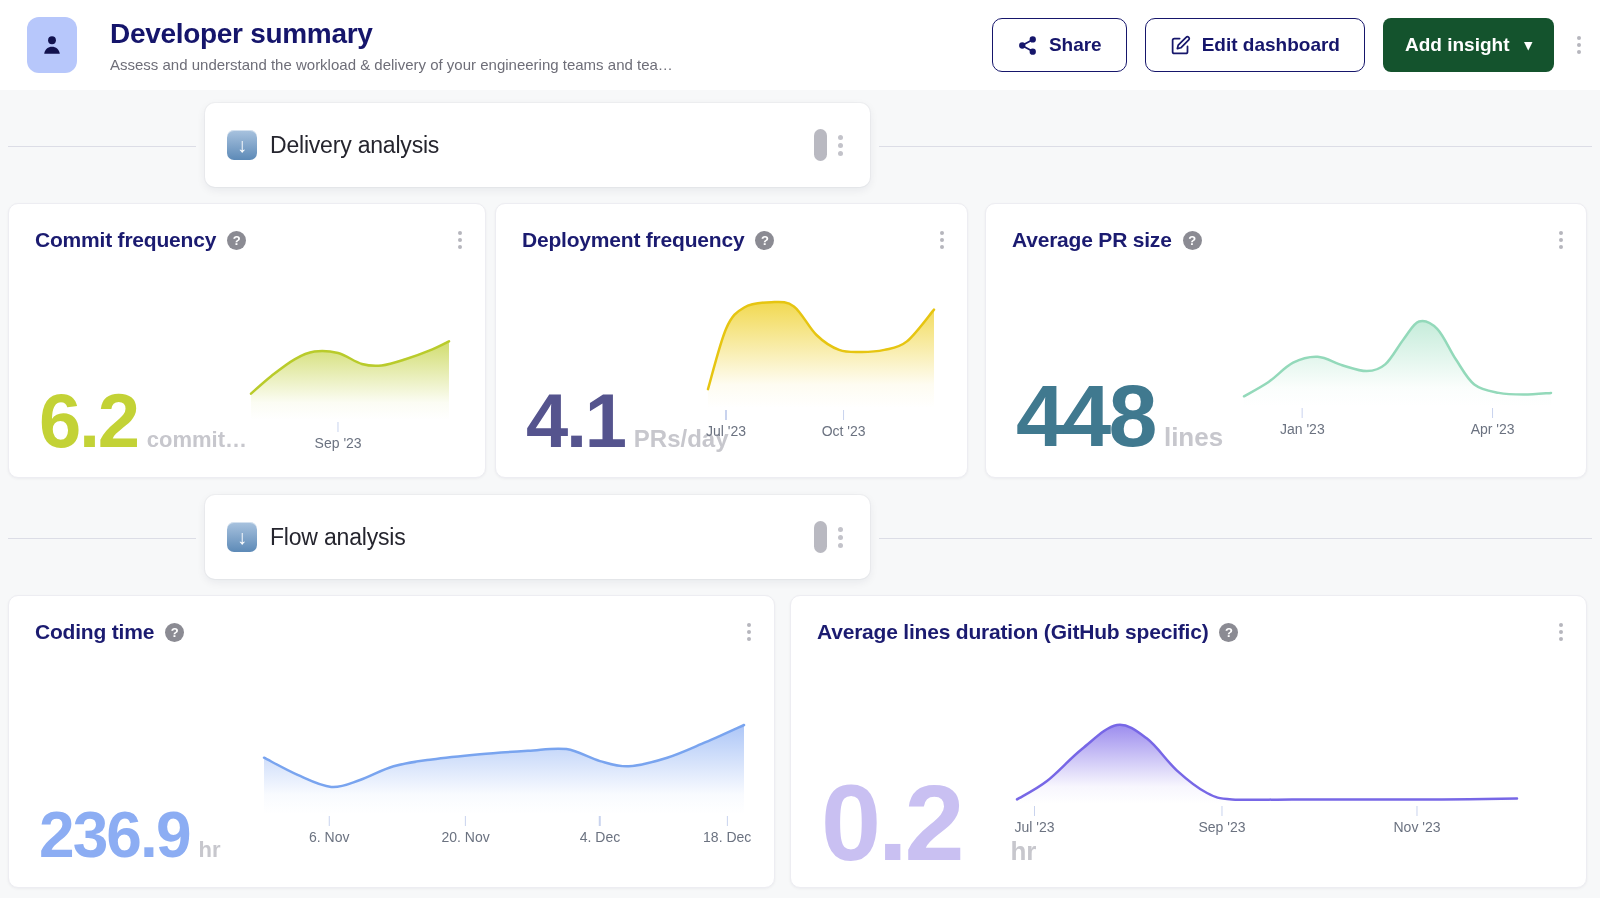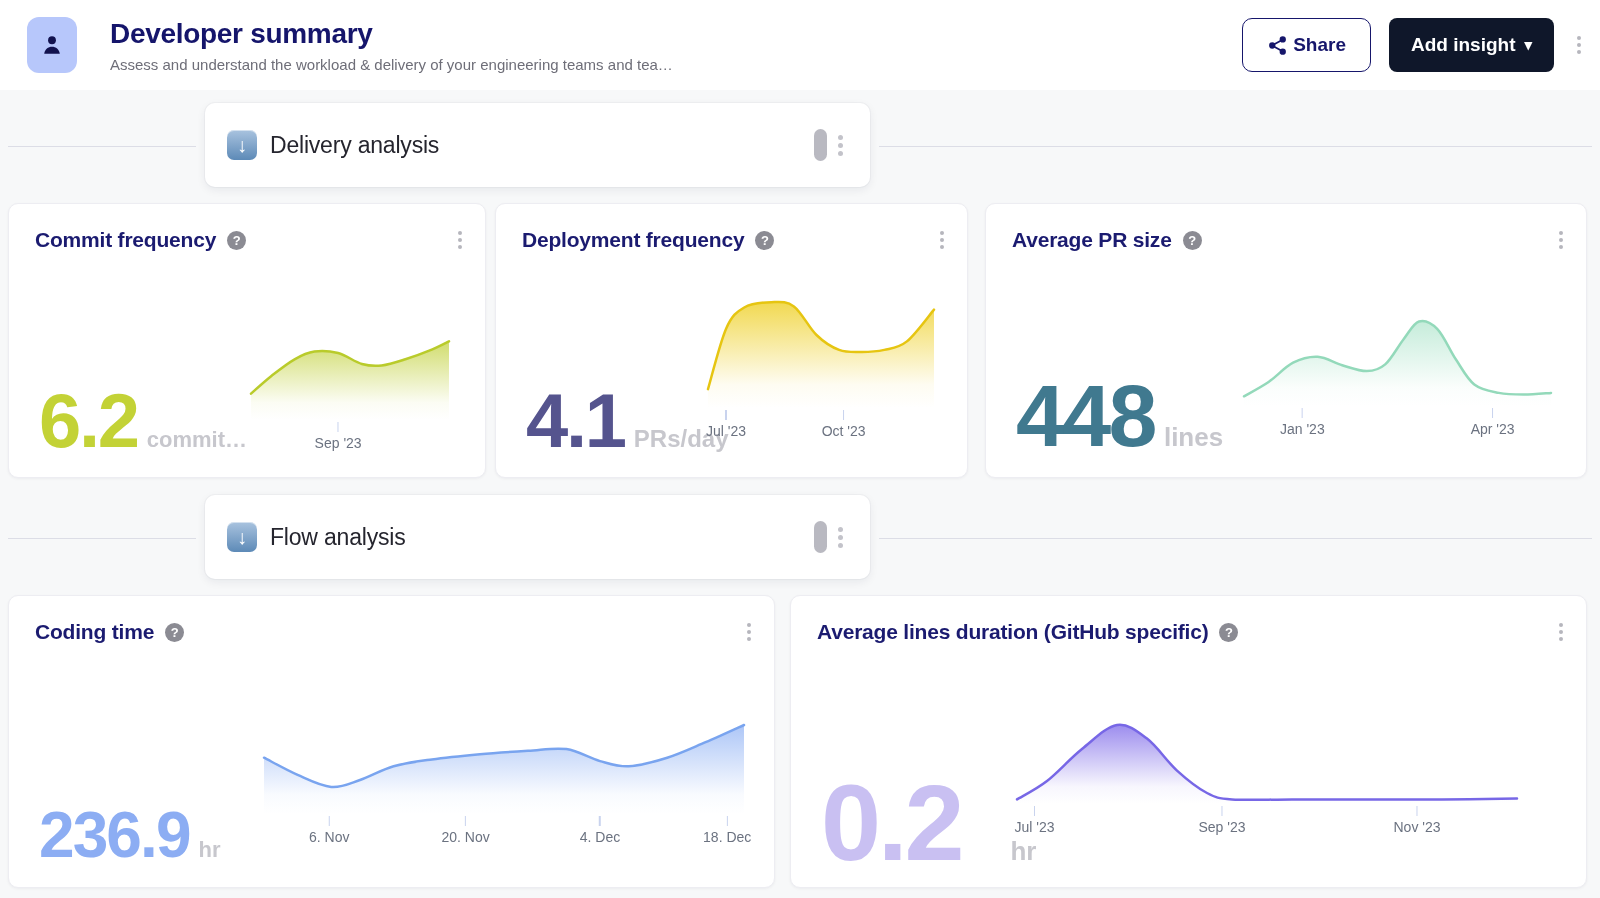--- a/index.html
+++ b/index.html
@@ -17,7 +17,7 @@
   .page-title { font-size:28px; font-weight:bold; color:#15156b; letter-spacing:-0.3px; }
   .page-subtitle { font-size:15px; color:#6e6e78; margin-top:6px; white-space:nowrap; }
   .topbar-actions { margin-left:auto; display:flex; align-items:center; gap:18px; }
-  .btn { height:54px; border-radius:10px; display:flex; align-items:center; gap:5px;
+  .btn { height:54px; border-radius:10px; display:flex; align-items:center; gap:11px;
          font-size:19px; font-weight:bold; cursor:pointer; white-space:nowrap; }
   .btn-outline { border:1.5px solid #16166b; background:#fff; color:#16166b; padding:0 24px; }
   .btn-primary { background:#0f172a; color:#fff; border:none; padding:0 22px; border-radius:8px; }

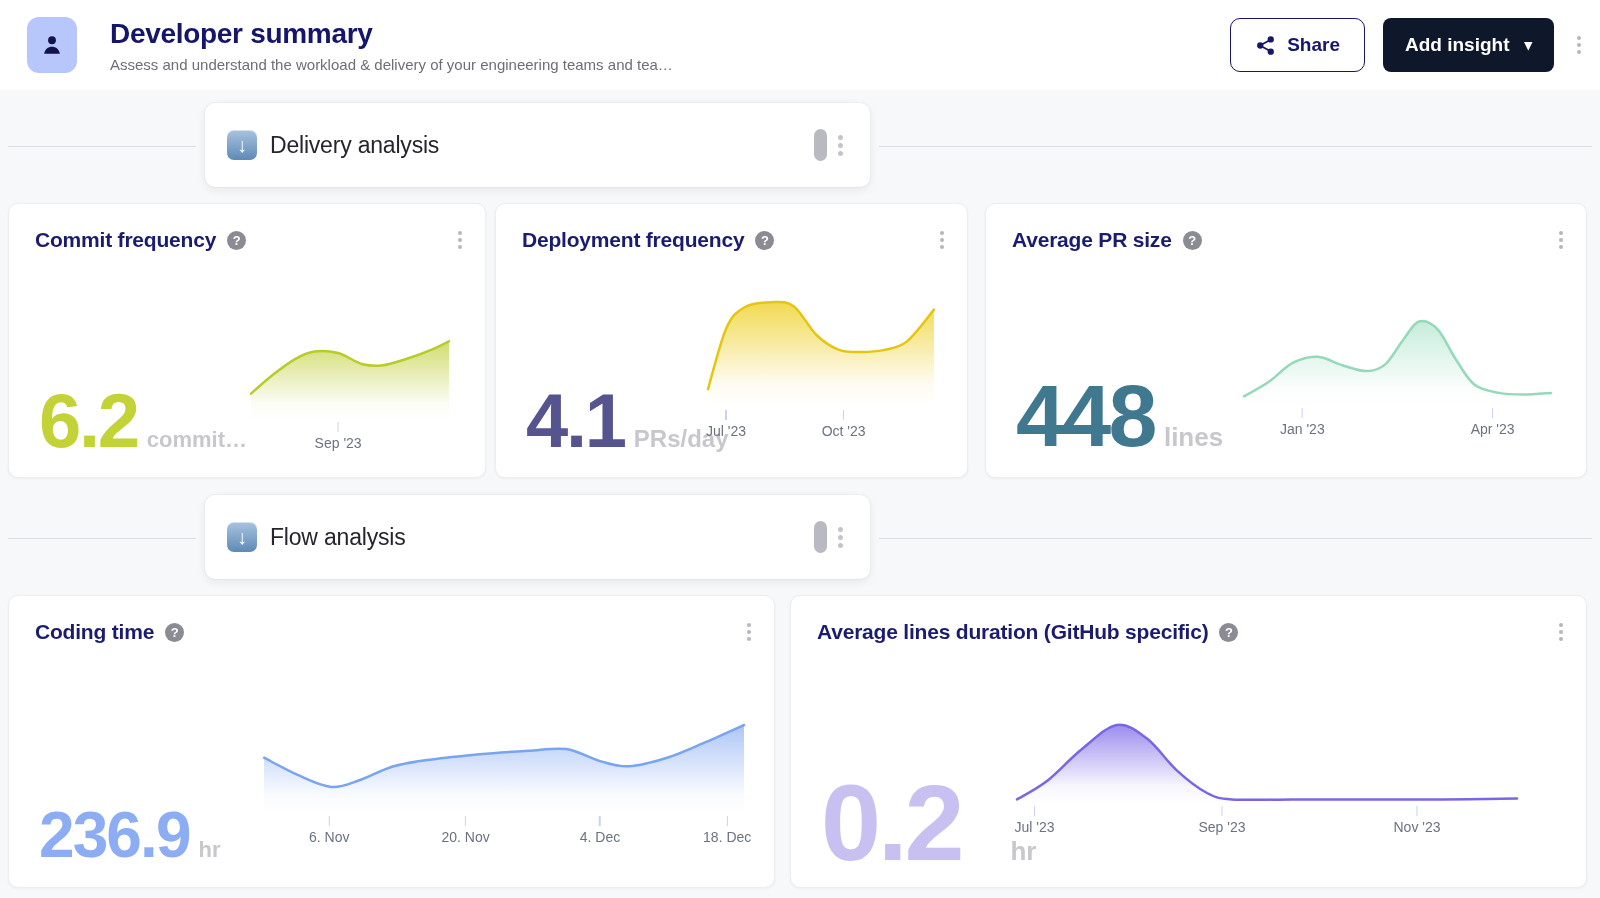--- a/index.html
+++ b/index.html
@@ -108,6 +108,13 @@
         </svg>
         <span>Share</span>
       </button>
+      <button class="btn btn-outline">
+        <svg viewBox="0 0 24 24" fill="none" stroke="#16166b" stroke-width="2" stroke-linecap="round" stroke-linejoin="round">
+          <path d="M20 13v6a2 2 0 0 1-2 2H5a2 2 0 0 1-2-2V6a2 2 0 0 1 2-2h6"></path>
+          <path d="M18.4 2.6a2.1 2.1 0 0 1 3 3L12.4 14.6l-4 1 1-4z"></path>
+        </svg>
+        <span>Edit dashboard</span>
+      </button>
       <button class="btn btn-primary">
         <span>Add insight</span>
         <span class="caret">▾</span>

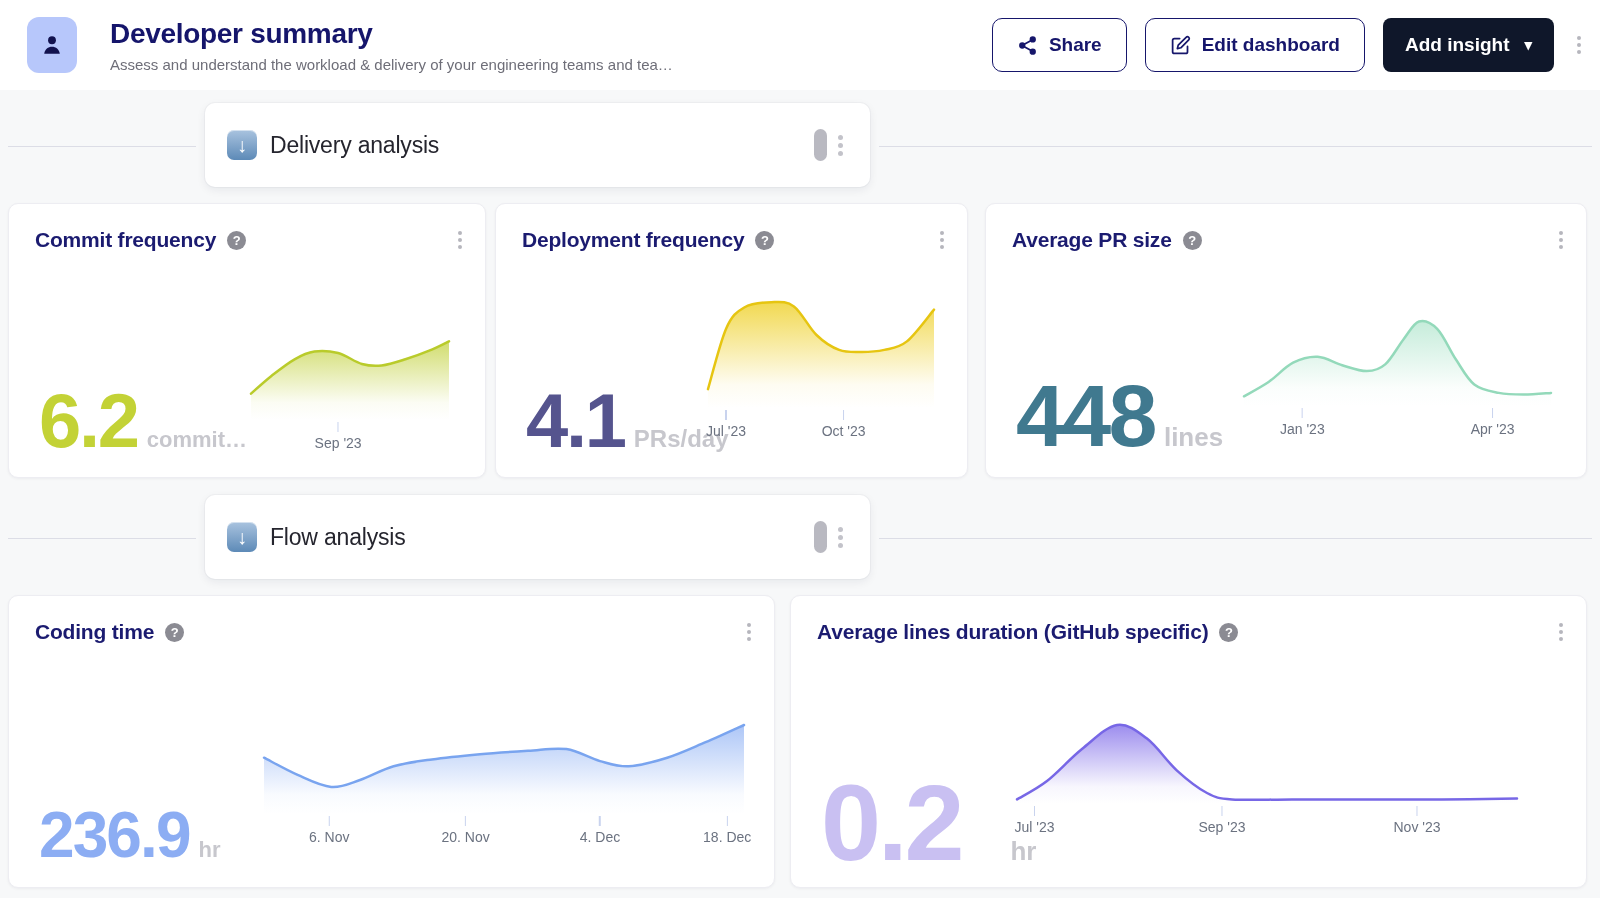--- a/index.html
+++ b/index.html
@@ -20,7 +20,7 @@
   .btn { height:54px; border-radius:10px; display:flex; align-items:center; gap:11px;
          font-size:19px; font-weight:bold; cursor:pointer; white-space:nowrap; }
   .btn-outline { border:1.5px solid #16166b; background:#fff; color:#16166b; padding:0 24px; }
-  .btn-primary { background:#0f172a; color:#fff; border:none; padding:0 22px; border-radius:8px; }
+  .btn-primary { background:#14532d; color:#fff; border:none; padding:0 22px; border-radius:8px; }
   .btn-primary .caret { font-size:15px; margin-left:4px; color:#fff; }
   .btn svg { width:21px; height:21px; flex:0 0 auto; }
 

